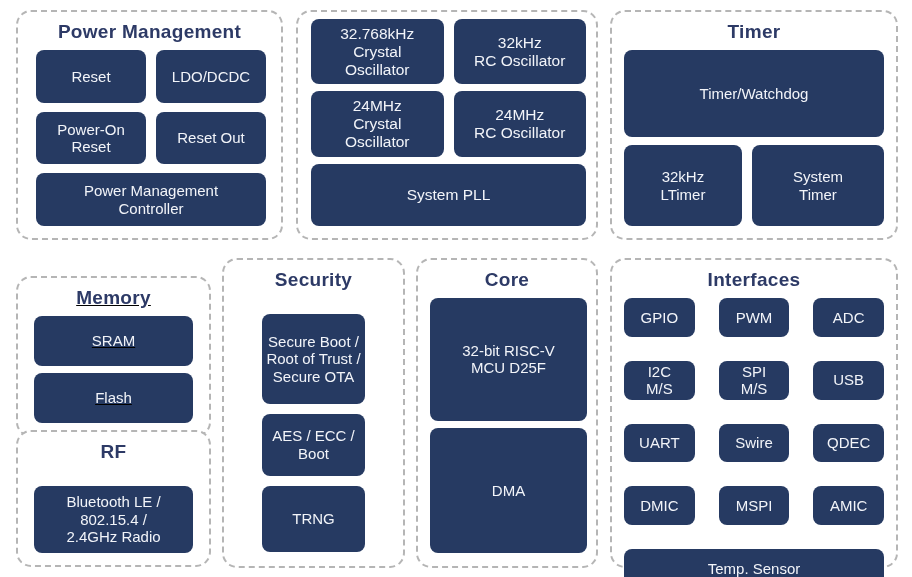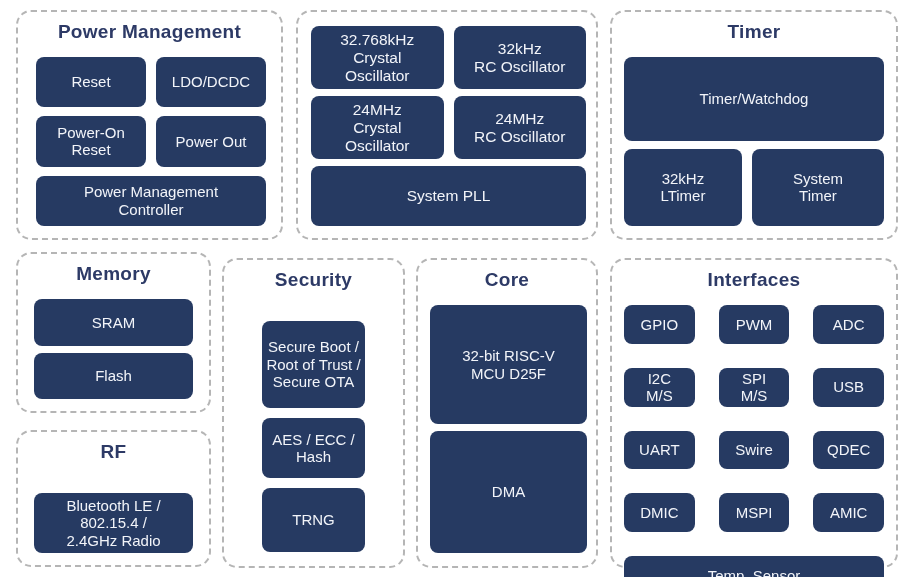--- a/index.html
+++ b/index.html
@@ -36,7 +36,7 @@
   .group-body {
     flex: 1;
     display: grid;
-    margin-top: 14px;
+    margin-top: 7px;
     padding: 0 14px 12px 14px;
   }
   .block {

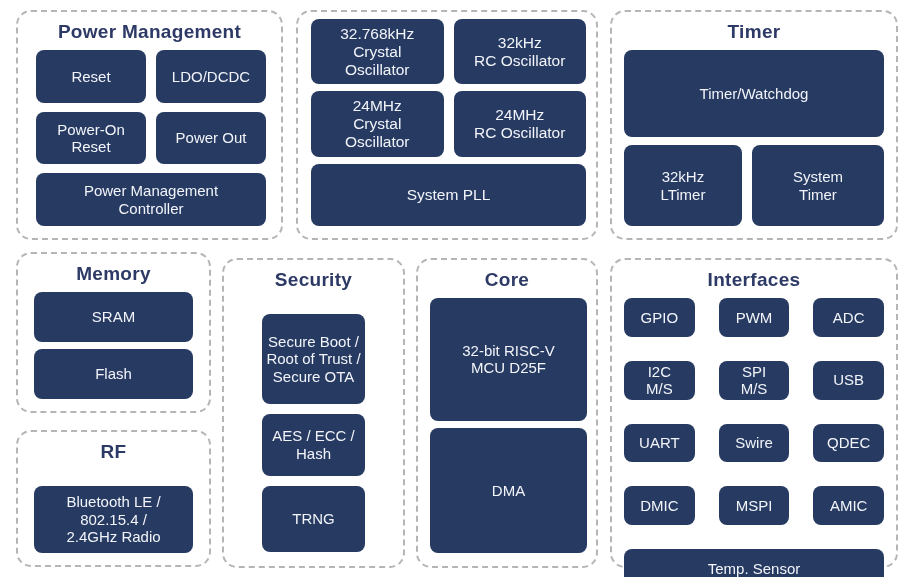--- a/index.html
+++ b/index.html
@@ -122,7 +122,7 @@
       <div class="block">LDO/DCDC</div>
       <div class="block">Power-On
 Reset</div>
-      <div class="block">Power Out</div>
+      <div class="block">Reset Out</div>
       <div class="block span2">Power Management
 Controller</div>
     </div>

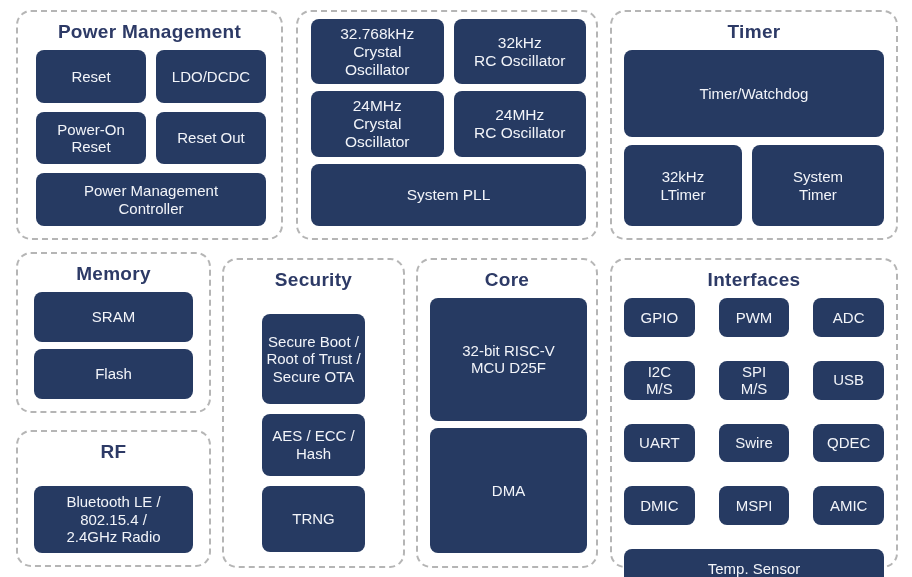--- a/index.html
+++ b/index.html
@@ -60,7 +60,7 @@
   .g-pm        { left: 16px;  top: 10px;  width: 267px; height: 230px; }
   .g-clock     { left: 296px; top: 10px;  width: 302px; height: 230px; }
   .g-timer     { left: 610px; top: 10px;  width: 288px; height: 230px; }
-  .g-memory    { left: 16px;  top: 252px; width: 195px; height: 161px; }
+  .g-memory    { left: 16px;  top: 276px; width: 195px; height: 161px; text-decoration: underline; }
   .g-rf        { left: 16px;  top: 430px; width: 195px; height: 137px; }
   .g-security  { left: 222px; top: 258px; width: 183px; height: 310px; align-items: center; }
   .g-core      { left: 416px; top: 258px; width: 182px; height: 310px; }

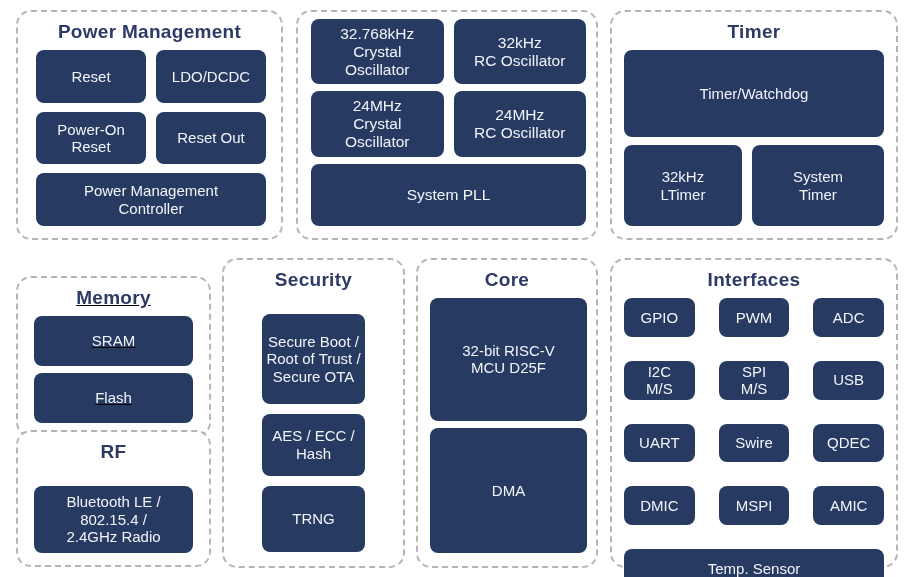--- a/index.html
+++ b/index.html
@@ -179,7 +179,7 @@
 Root of Trust /
 Secure OTA</div>
       <div class="block">AES / ECC /
-Hash</div>
+Boot</div>
       <div class="block">TRNG</div>
     </div>
   </section>

